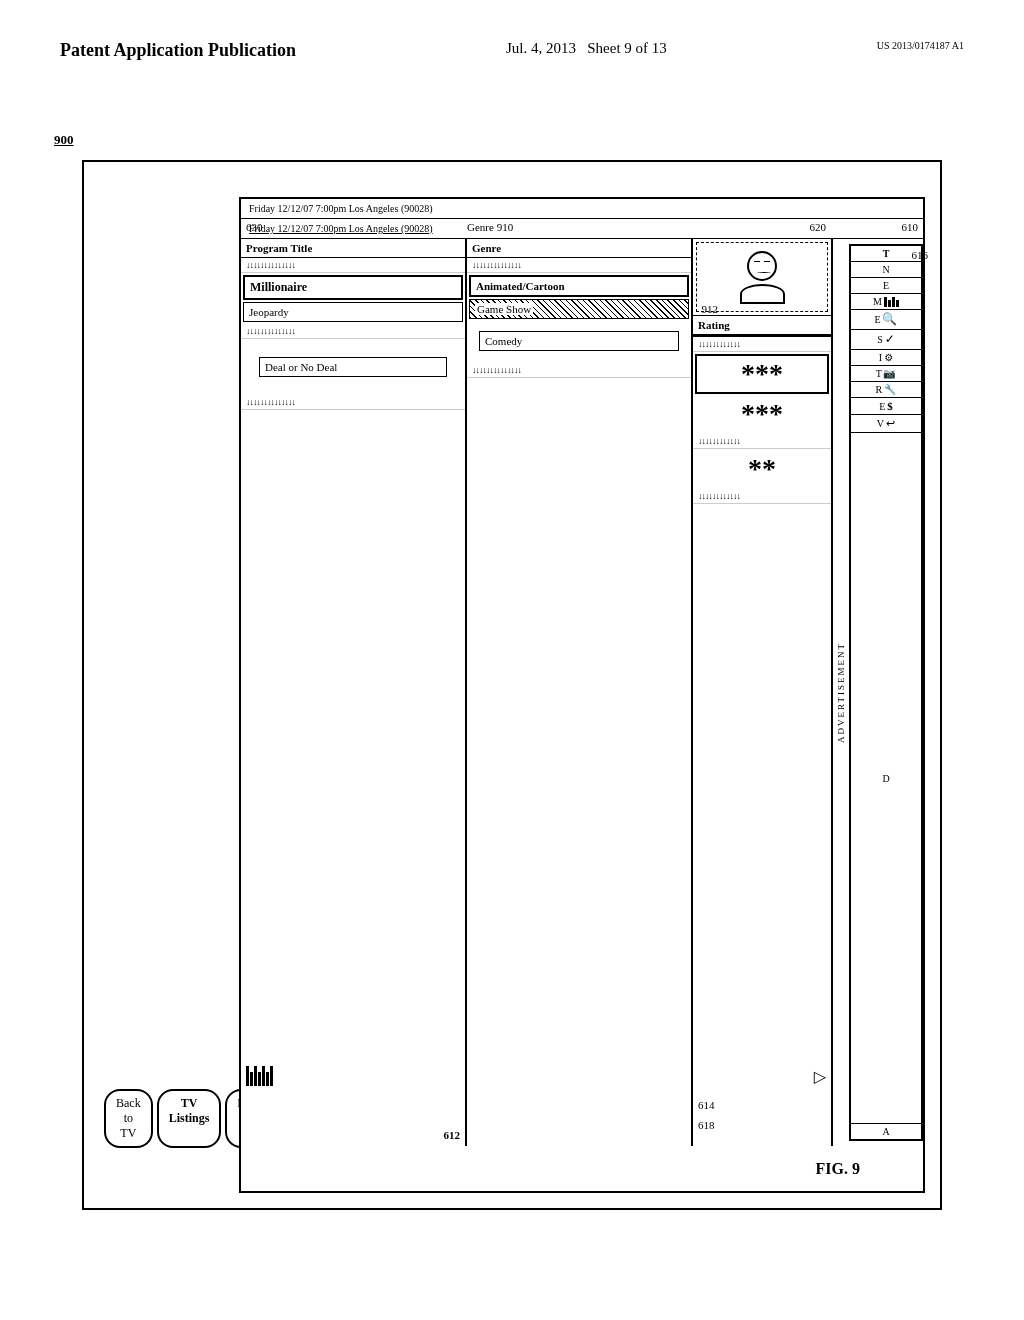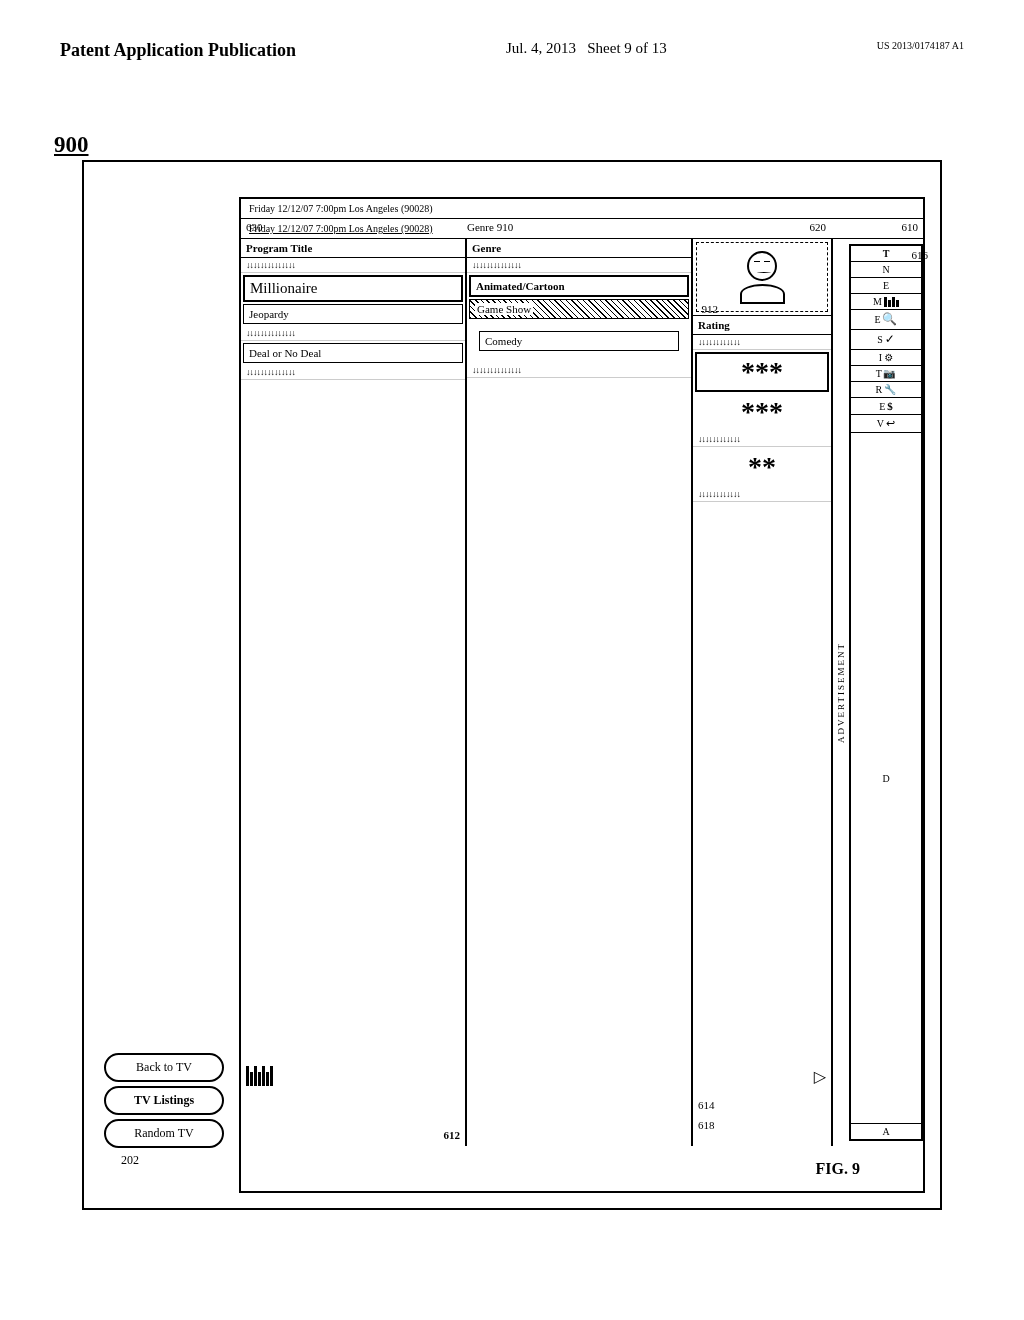--- a/index.html
+++ b/index.html
@@ -60,7 +60,7 @@
       position: absolute;
       top: -30px;
       left: -30px;
-      font-size: 23px;
+      font-size: 13px;
       font-weight: bold;
       text-decoration: underline;
     }

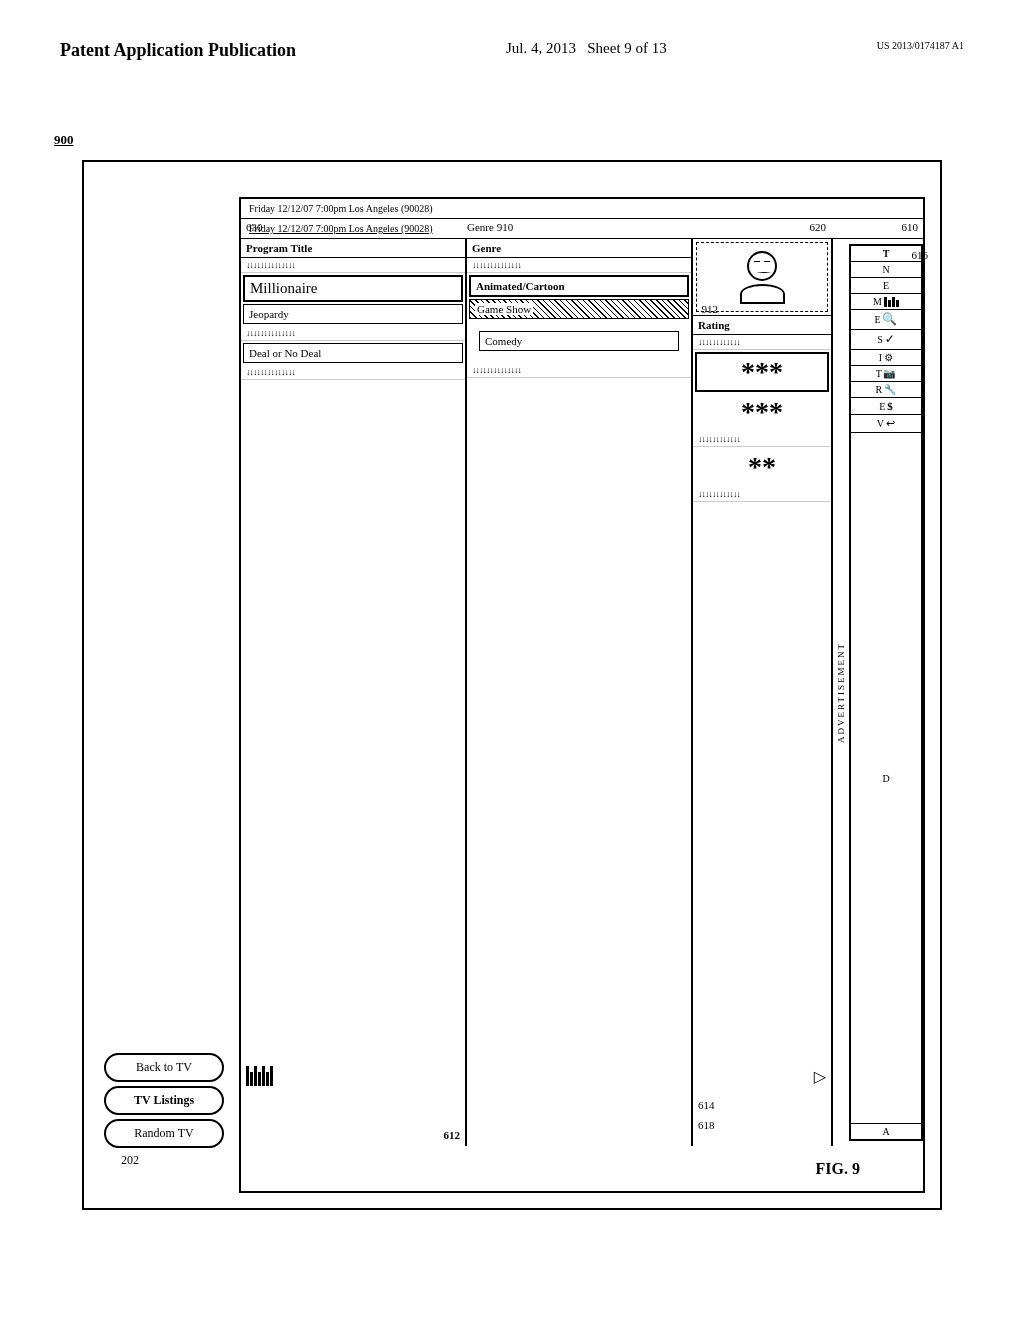--- a/index.html
+++ b/index.html
@@ -235,7 +235,7 @@
             <span class="arrows-line">↓↓↓↓↓↓↓↓↓↓↓↓↓↓</span>
           </div>
 
-          <div style="border:2px solid #000;margin:2px;padding:3px 5px;font-size:15px;font-weight:normal;">
+          <div style="border:2px solid #000;margin:2px;padding:3px 5px;font-size:12px;font-weight:bold;">
             <span>Millionaire</span>
           </div>
 

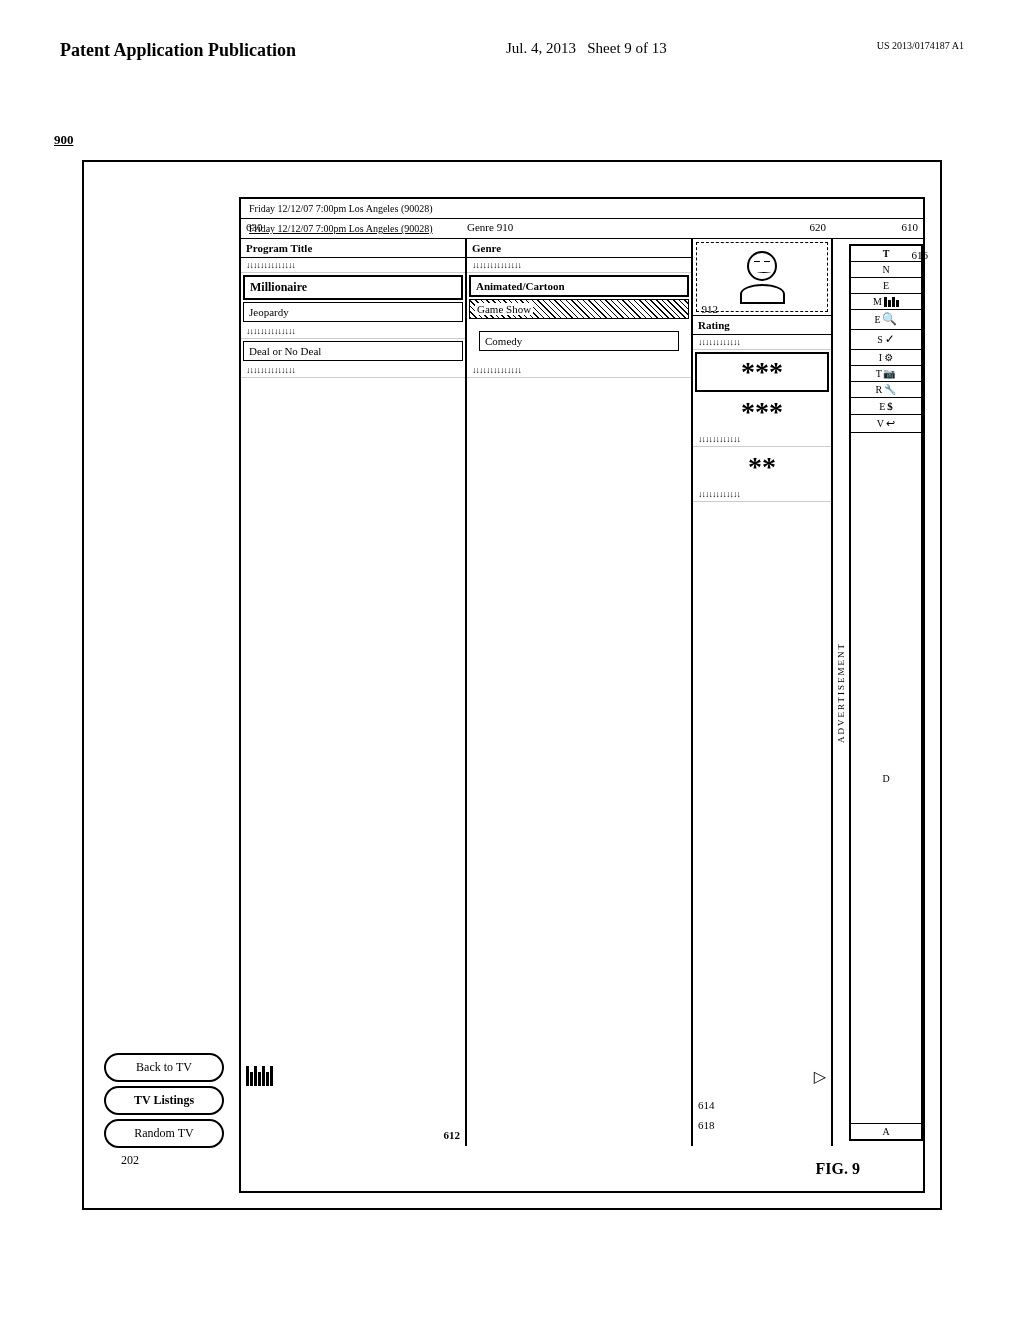--- a/index.html
+++ b/index.html
@@ -305,7 +305,7 @@
             <div style="width:45px;height:20px;border:2px solid #000;border-radius:50% 50% 0 0;"></div>
           </div>
 
-          <div style="border-bottom:1px solid #000000;border-top:1px solid #000;padding:3px 5px;font-size:11px;font-weight:bold;">
+          <div style="border-bottom:3px solid #000000;border-top:1px solid #000;padding:3px 5px;font-size:11px;font-weight:bold;">
             <span>Rating</span>
           </div>
 

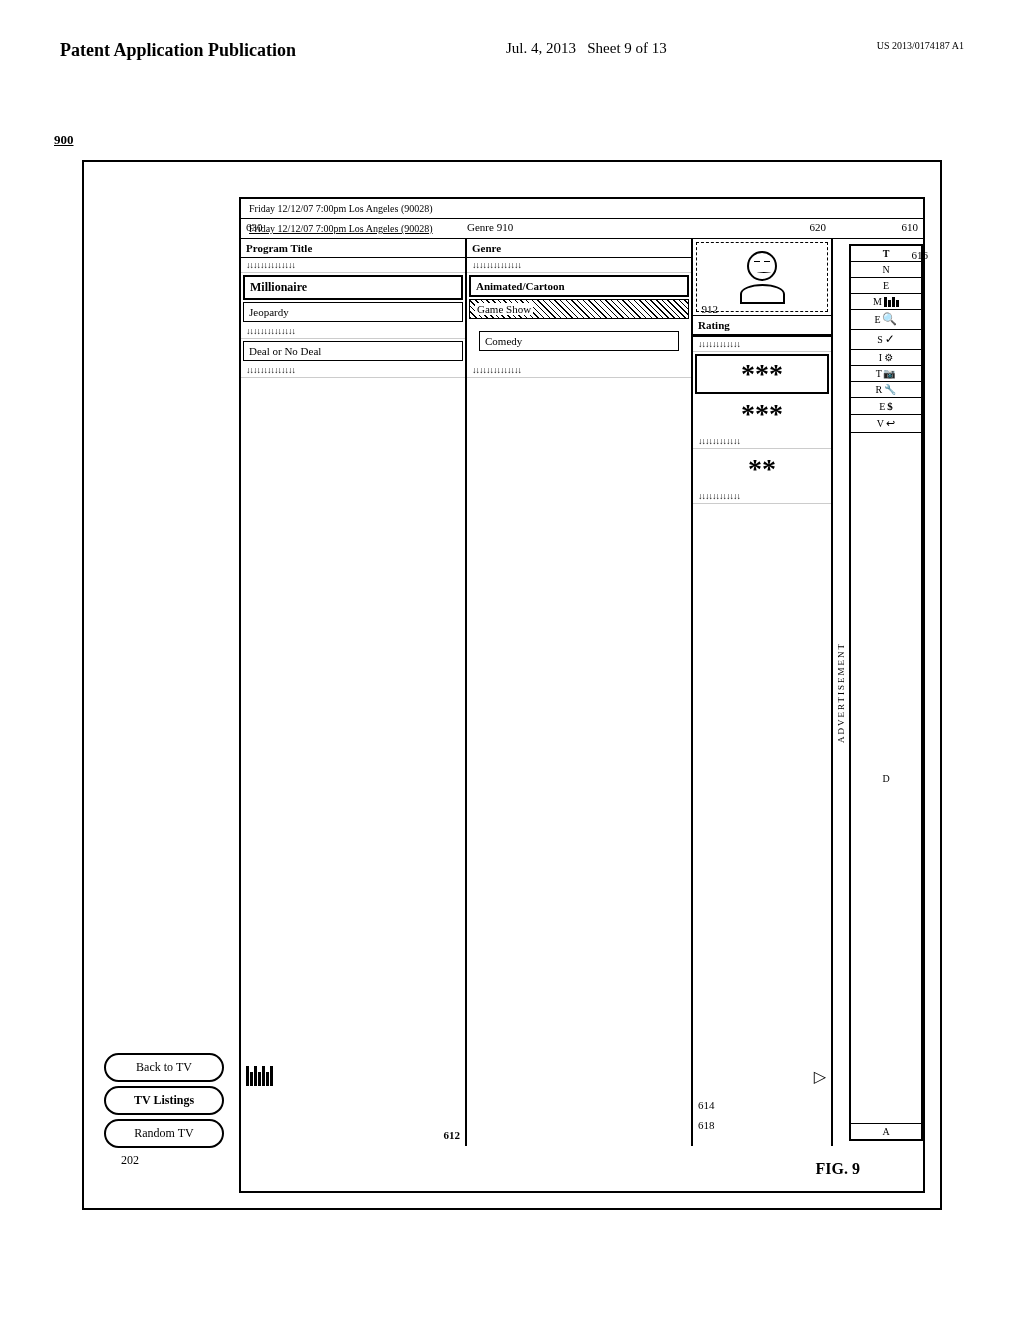--- a/index.html
+++ b/index.html
@@ -247,7 +247,7 @@
             <span class="arrows-line">↓↓↓↓↓↓↓↓↓↓↓↓↓↓</span>
           </div>
 
-          <div style="border:1px solid #000;margin:2px;padding:3px 5px;font-size:11px;">
+          <div style="border:1px solid #000;margin:18px;padding:3px 5px;font-size:11px;">
             <span>Deal or No Deal</span>
           </div>
 

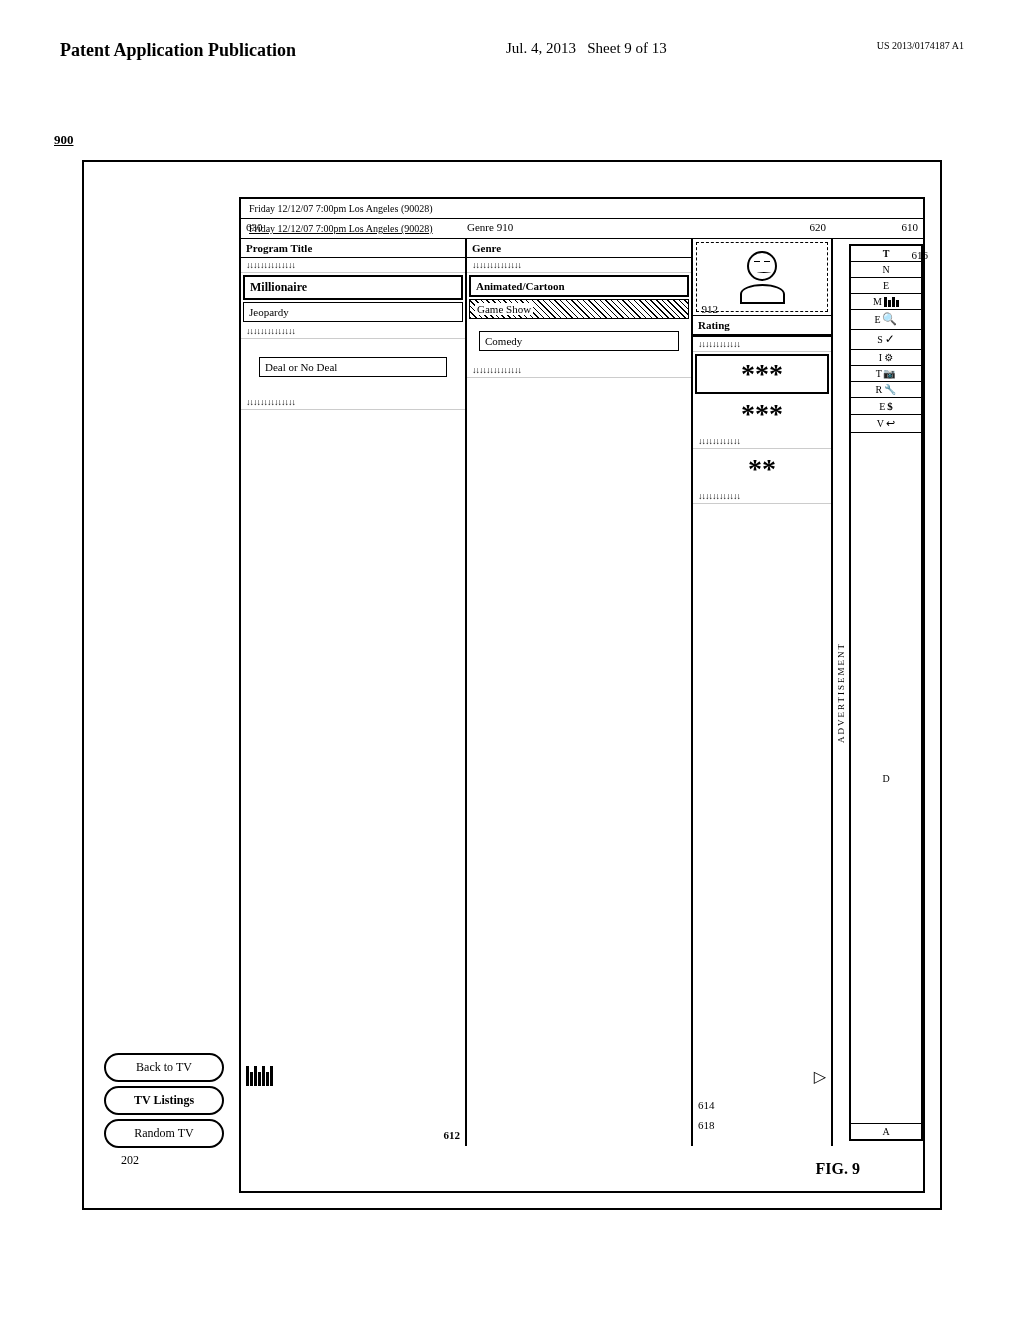--- a/index.html
+++ b/index.html
@@ -72,7 +72,6 @@
       bottom: 60px;
       width: 120px;
       display: flex;
-      flex-direction: column;
       gap: 4px;
     }
     .sidebar-btn {

